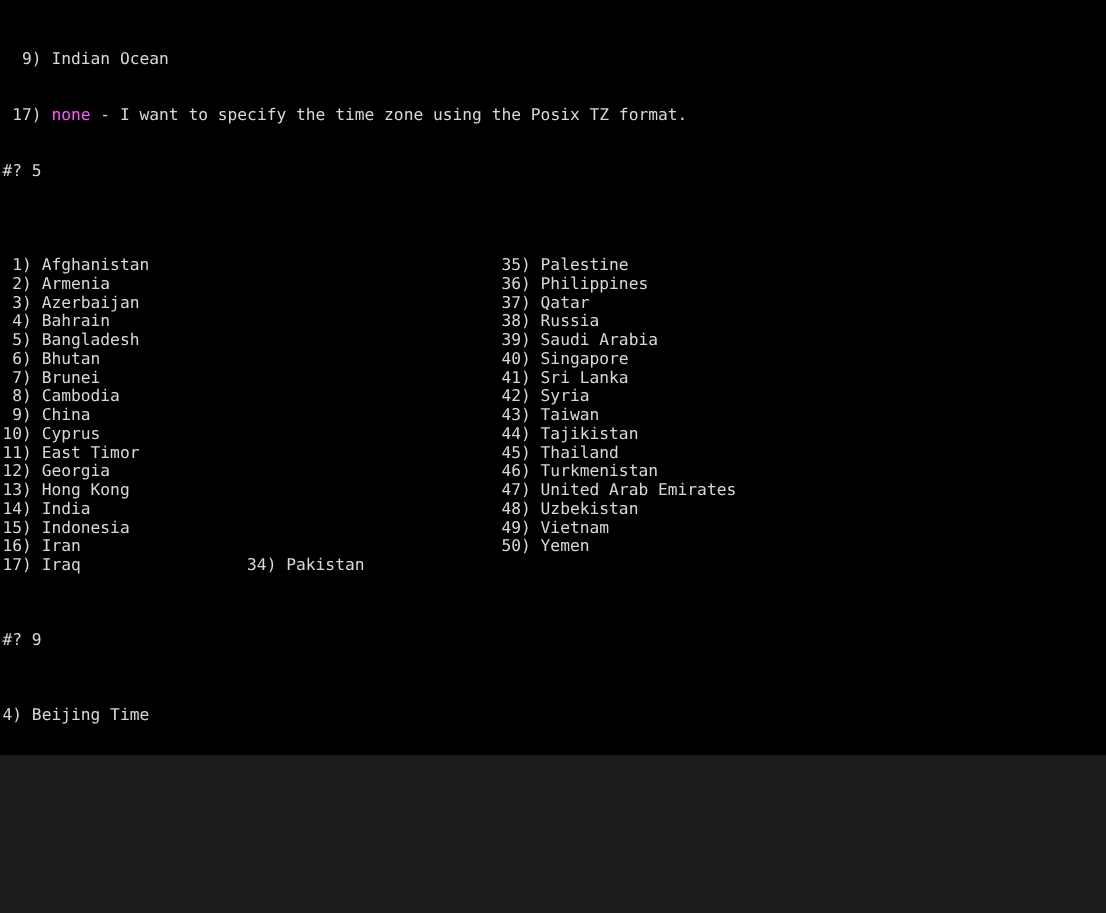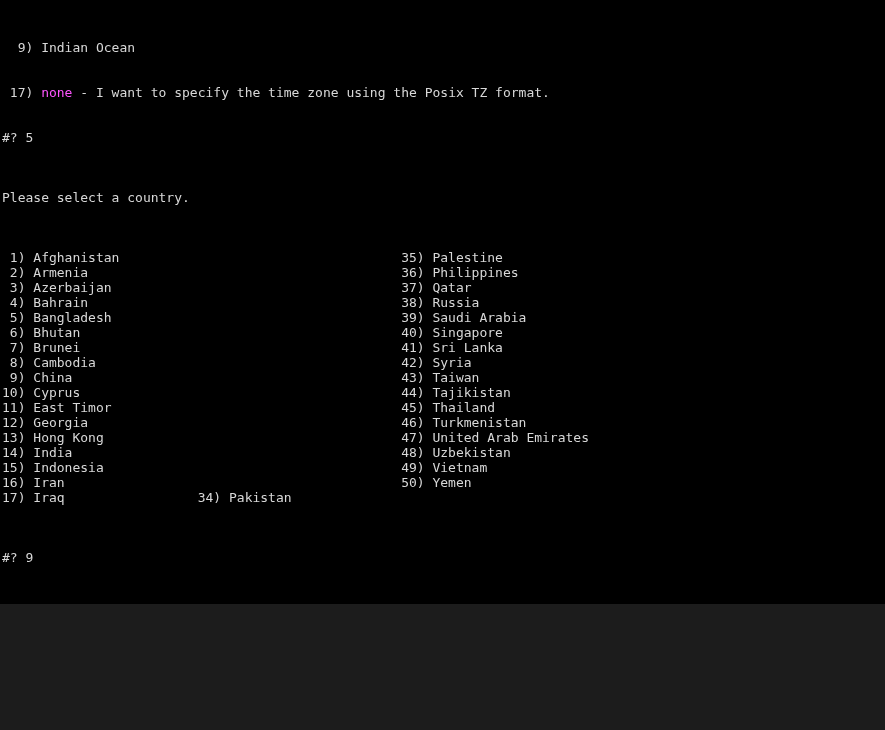--- a/index.html
+++ b/index.html
@@ -47,7 +47,6 @@
     <div class="line"><span class="plain"> 17) </span><span class="magenta">none</span><span class="plain"> - I want to specify the time zone using the Posix TZ format.</span></div>
     <div class="line">#? 5</div>
 
-    <div class="line">Please select a country.</div>
 
     <div id="country-list"><div class="cols"> 1) Afghanistan                                    35) Palestine</div><div class="cols"> 2) Armenia                                        36) Philippines</div><div class="cols"> 3) Azerbaijan                                     37) Qatar</div><div class="cols"> 4) Bahrain                                        38) Russia</div><div class="cols"> 5) Bangladesh                                     39) Saudi Arabia</div><div class="cols"> 6) Bhutan                                         40) Singapore</div><div class="cols"> 7) Brunei                                         41) Sri Lanka</div><div class="cols"> 8) Cambodia                                       42) Syria</div><div class="cols"> 9) China                                          43) Taiwan</div><div class="cols">10) Cyprus                                         44) Tajikistan</div><div class="cols">11) East Timor                                     45) Thailand</div><div class="cols">12) Georgia                                        46) Turkmenistan</div><div class="cols">13) Hong Kong                                      47) United Arab Emirates</div><div class="cols">14) India                                          48) Uzbekistan</div><div class="cols">15) Indonesia                                      49) Vietnam</div><div class="cols">16) Iran                                           50) Yemen</div><div class="cols">17) Iraq                 34) Pakistan</div></div>
 

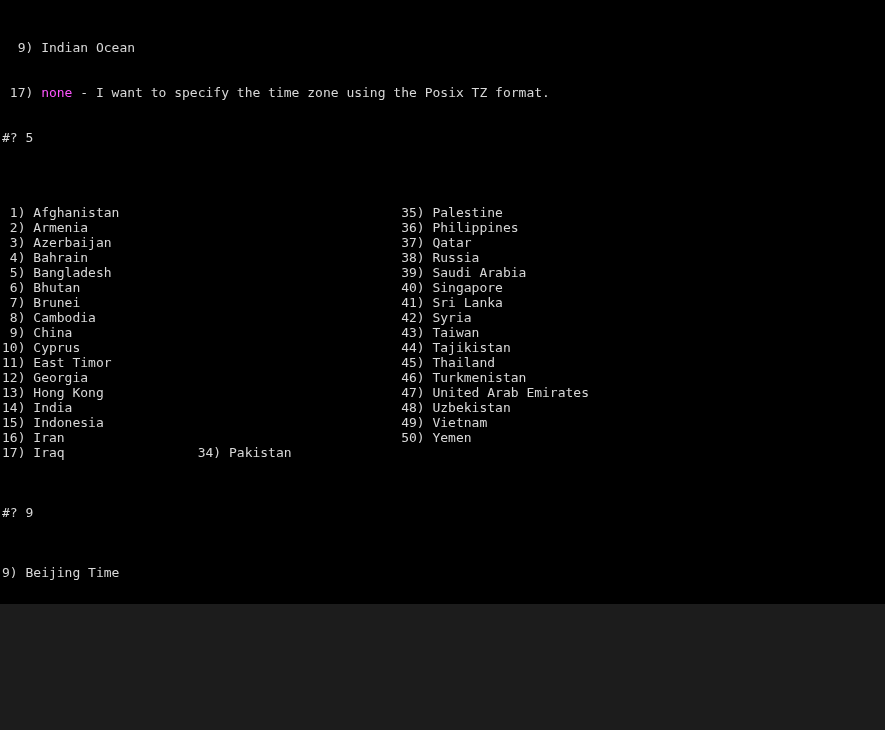--- a/index.html
+++ b/index.html
@@ -52,7 +52,7 @@
 
     <div class="line">#? 9</div>
 
-    <div class="line">9) Beijing Time</div>
+    <div class="line">4) Beijing Time</div>
     
     
 

